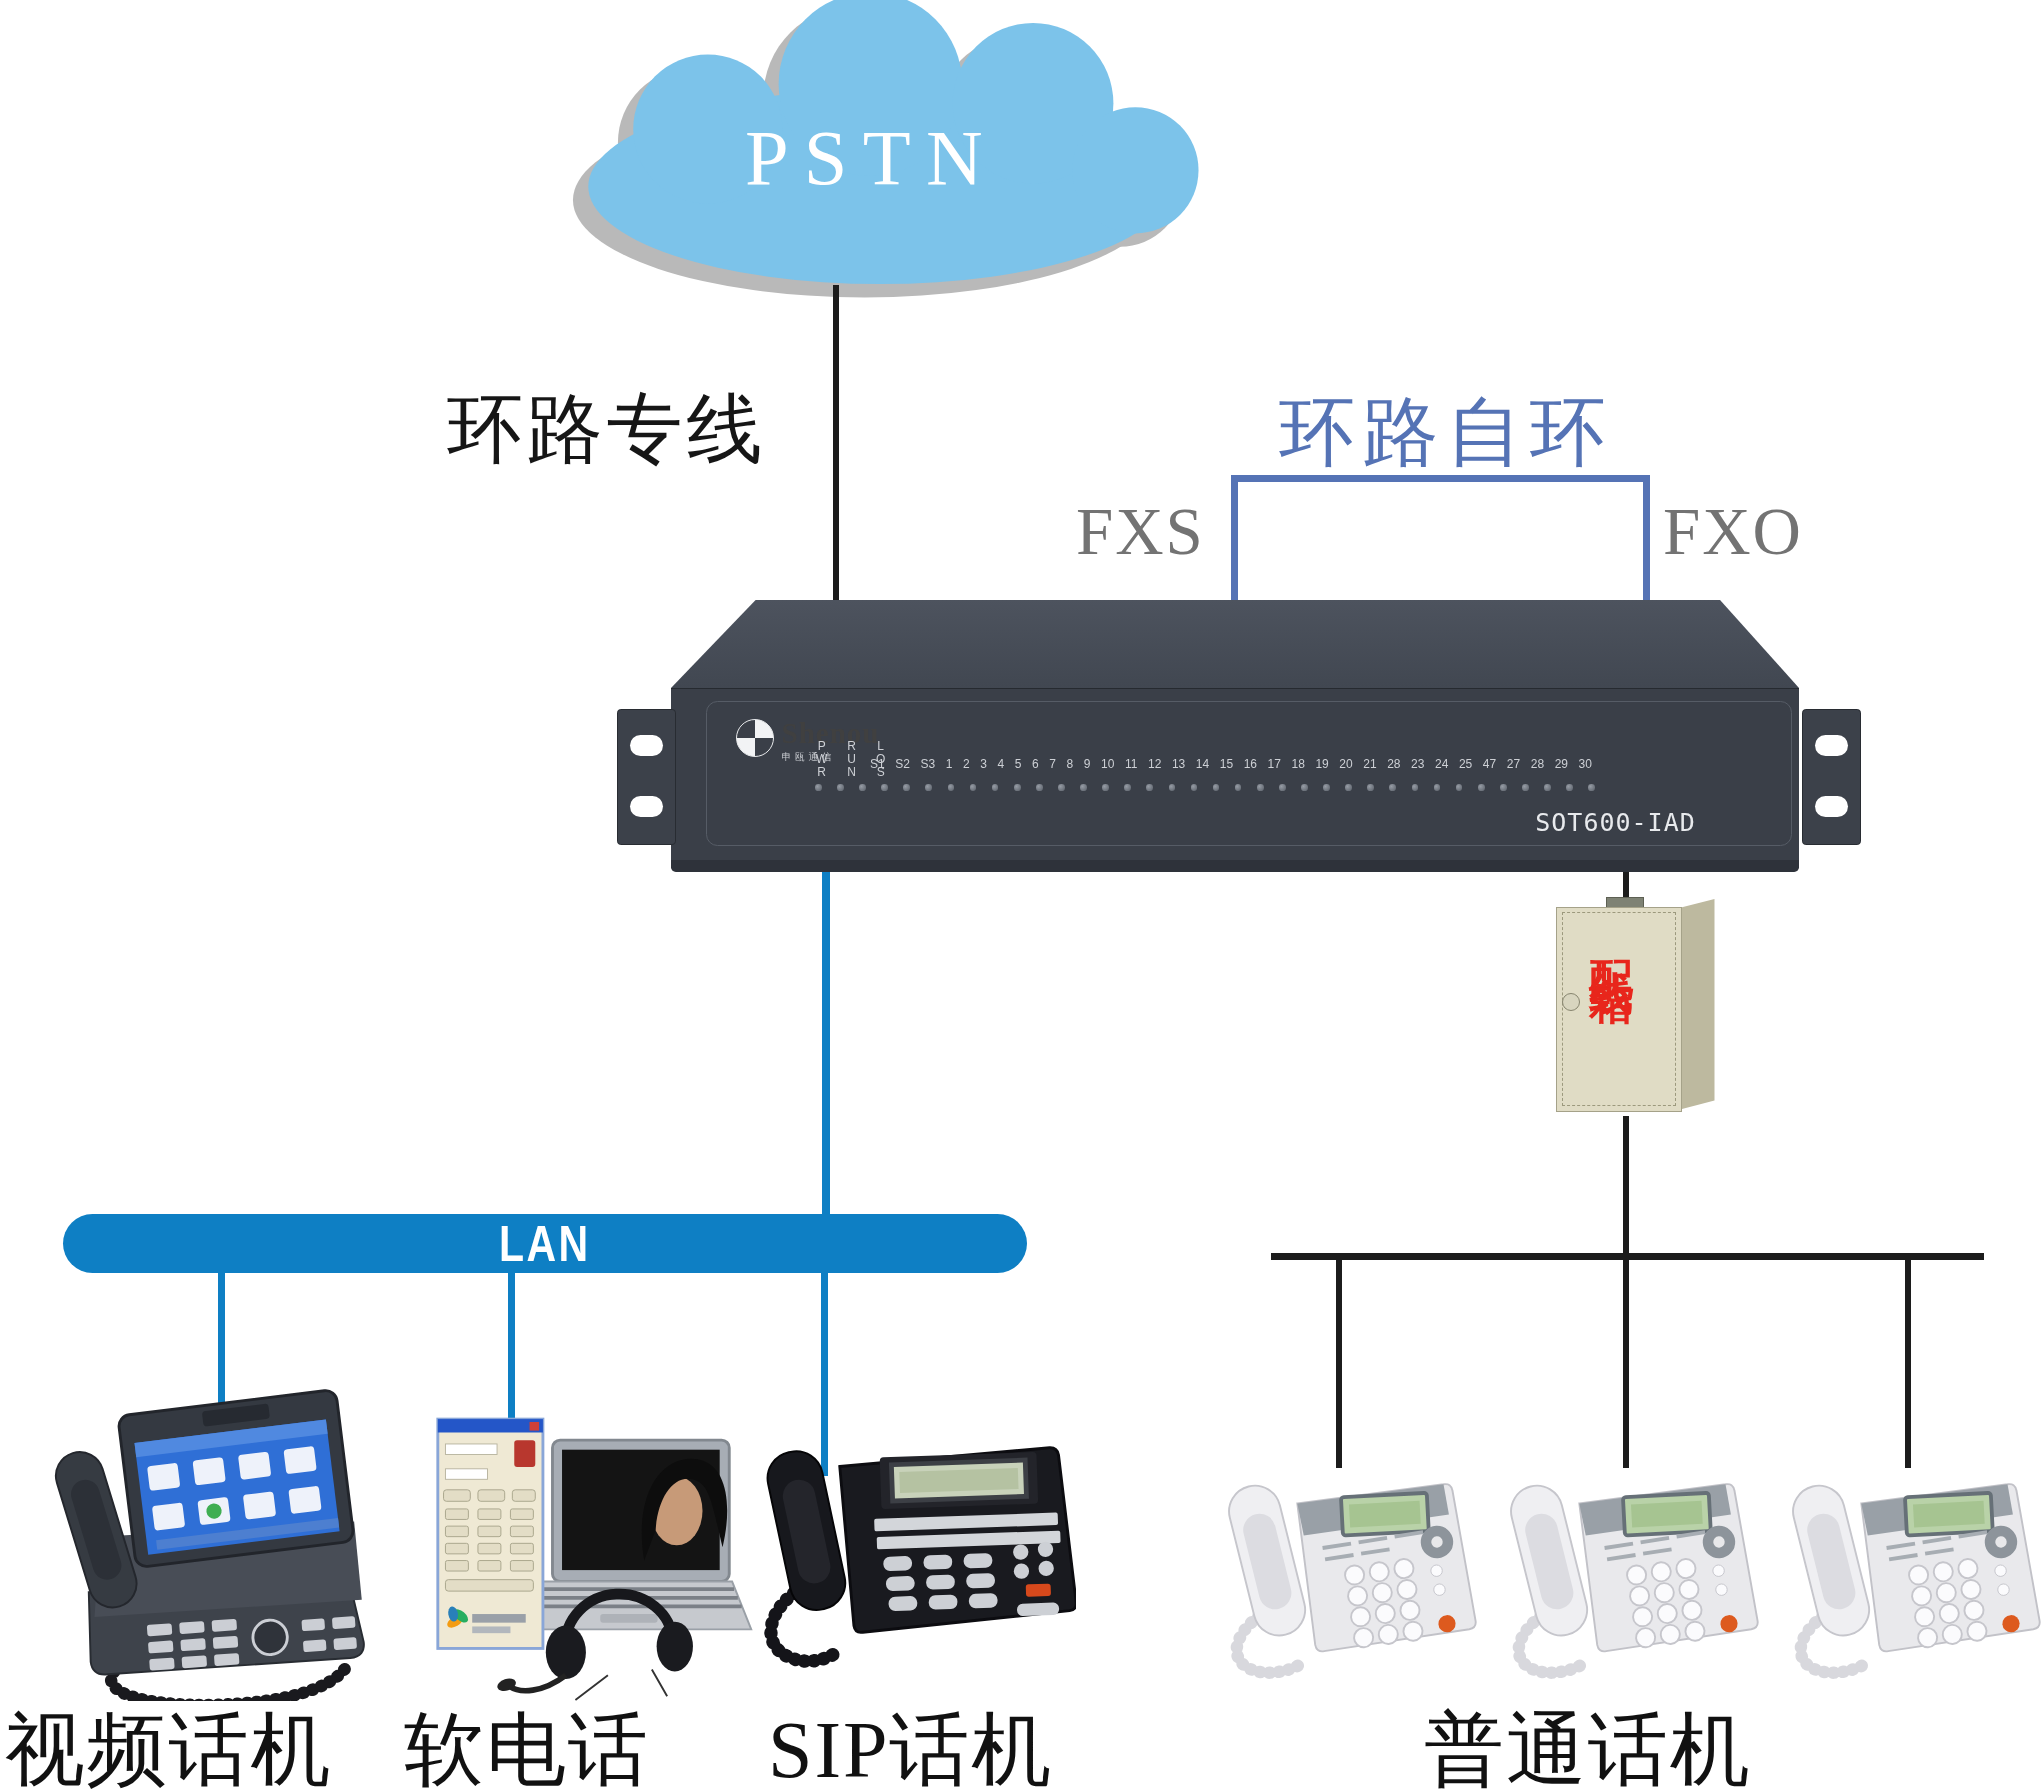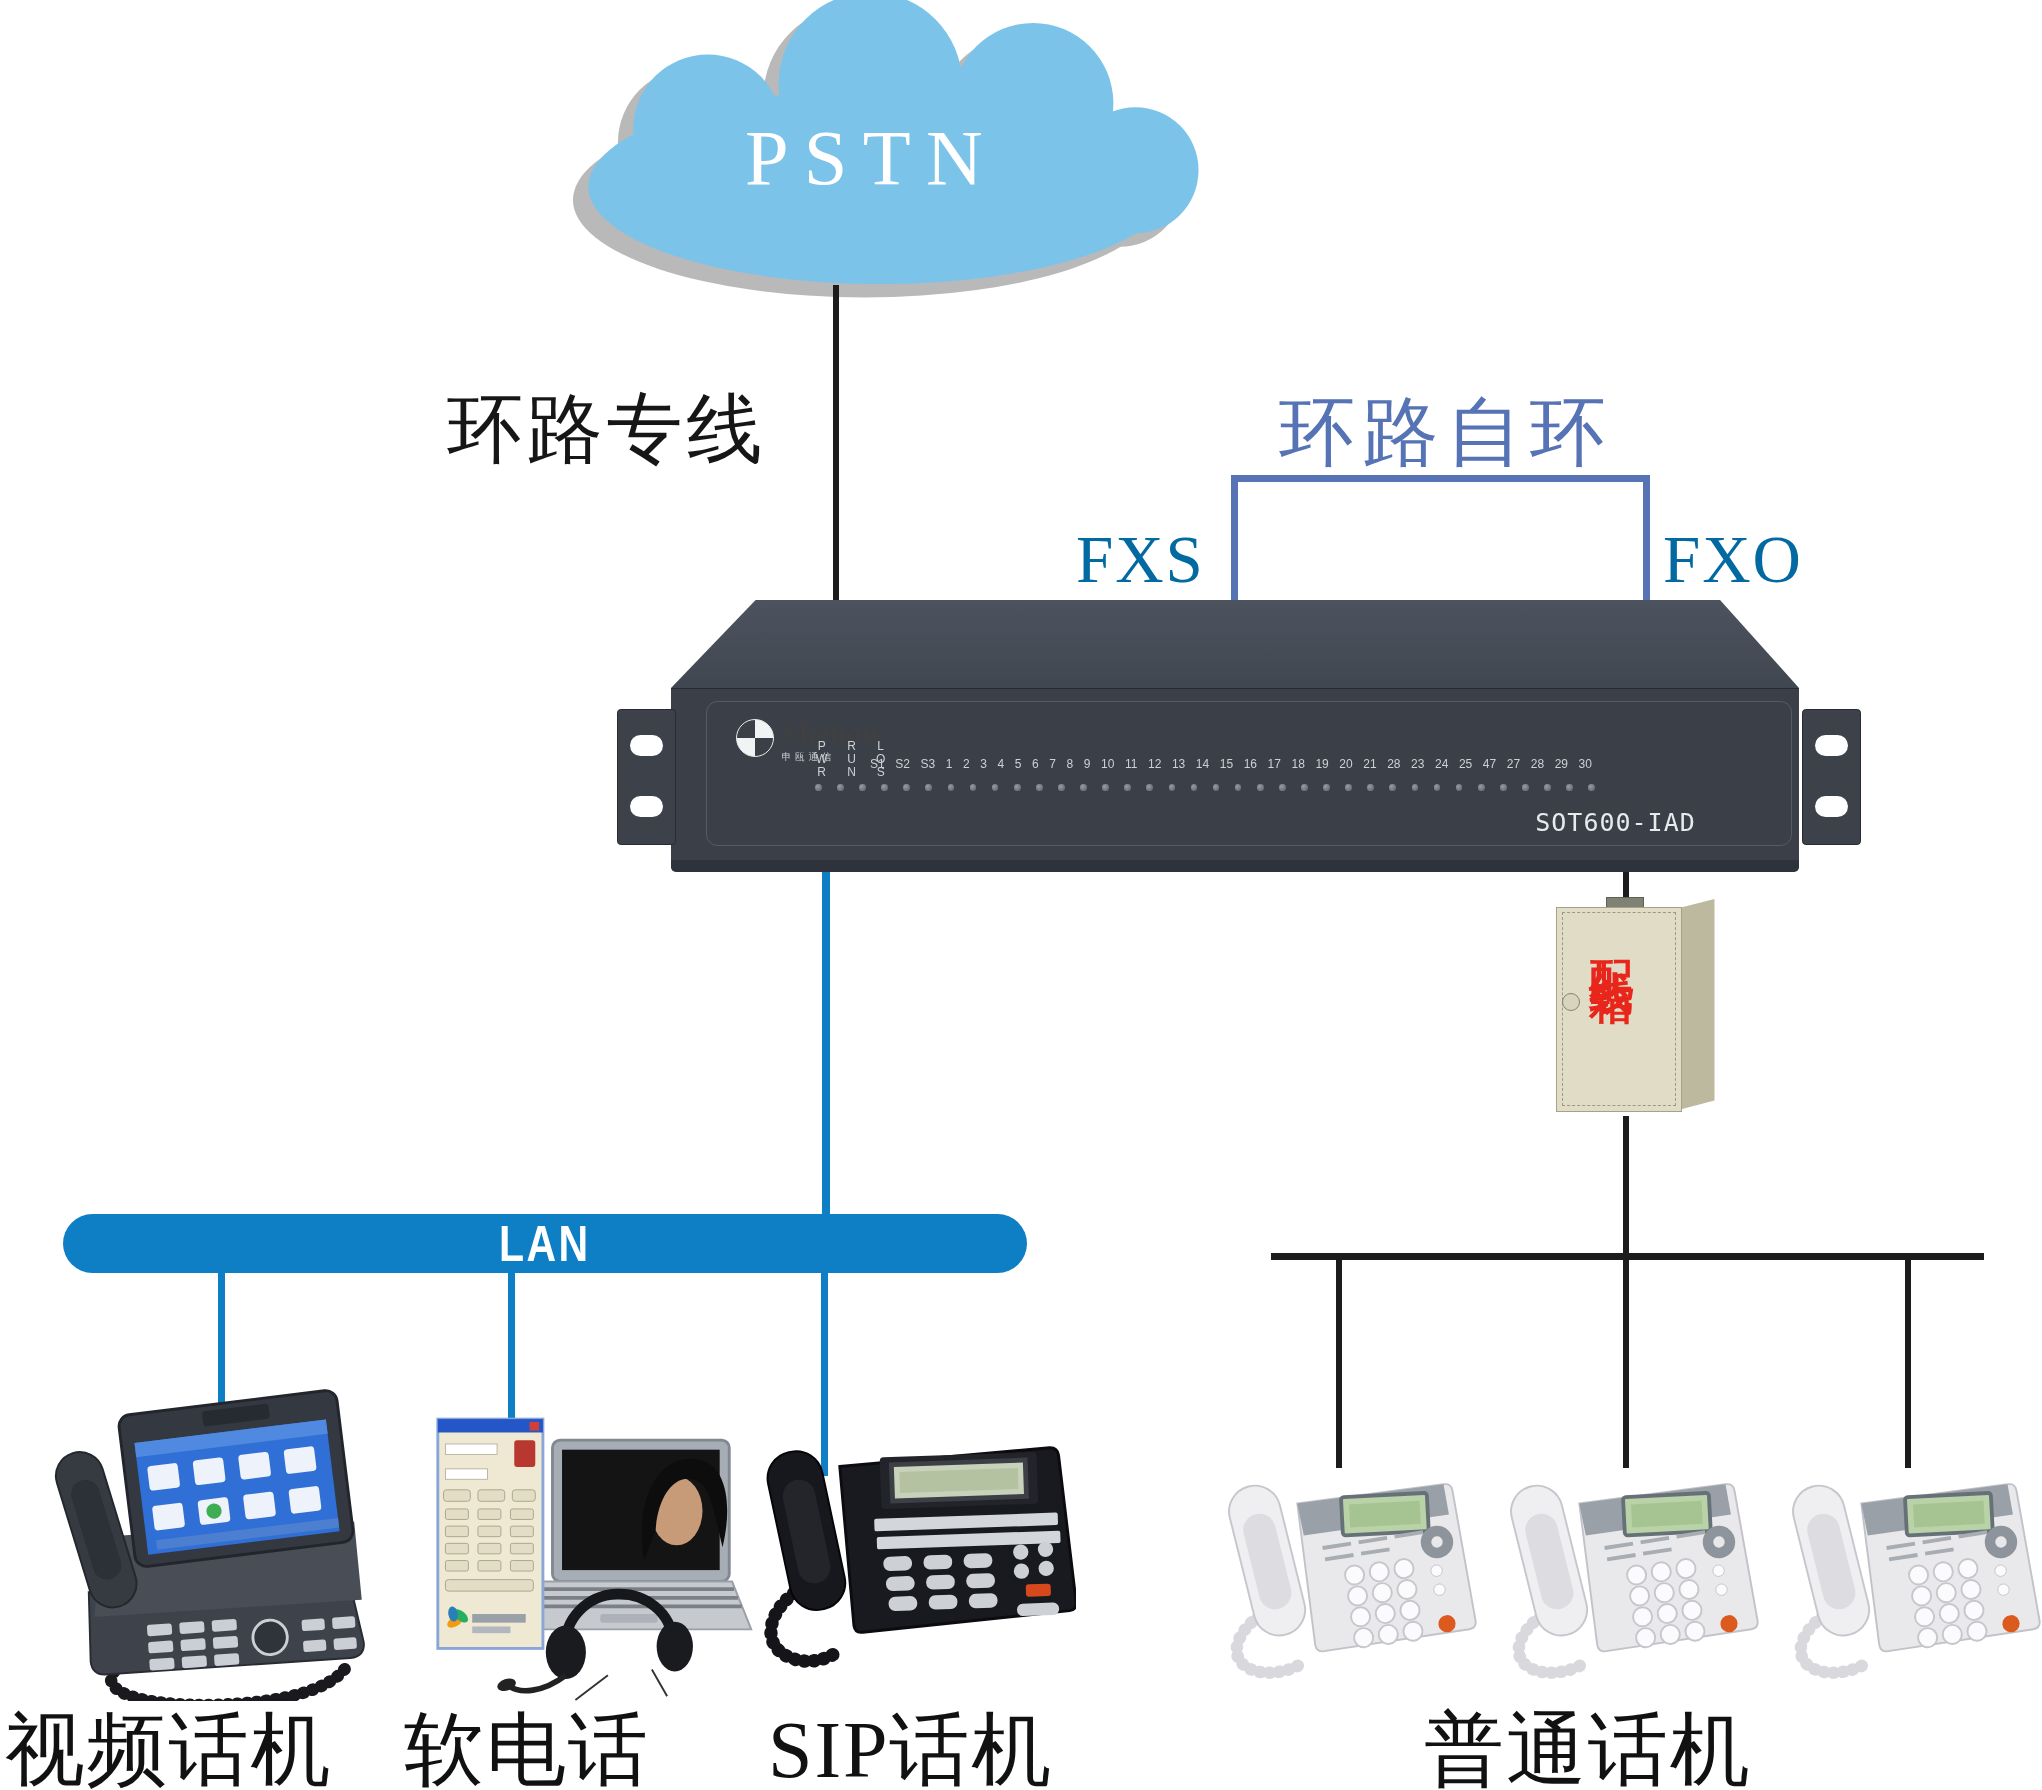--- a/index.html
+++ b/index.html
@@ -15,7 +15,7 @@
   
   .cn-label{position:absolute;font-size:76px;color:#161616;letter-spacing:3.8px;white-space:nowrap;}
   .cn-label.blue{color:#5573b5;}
-  .fx-label{position:absolute;font-size:67px;color:#0369a1;letter-spacing:1.9px;white-space:nowrap;margin-top:28px;}
+  .fx-label{position:absolute;font-size:67px;color:#737373;letter-spacing:1.9px;white-space:nowrap;}
   .caption{position:absolute;font-size:80px;color:#111;letter-spacing:1.9px;white-space:nowrap;}
 
   

